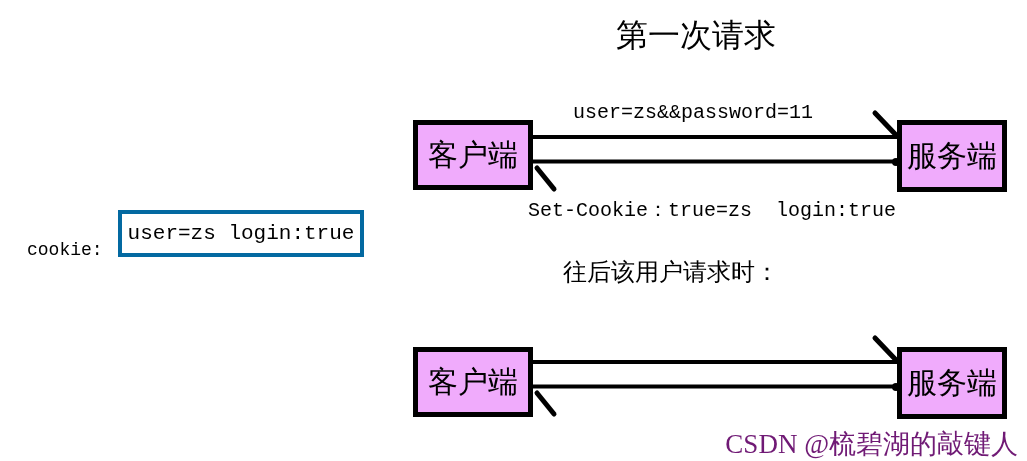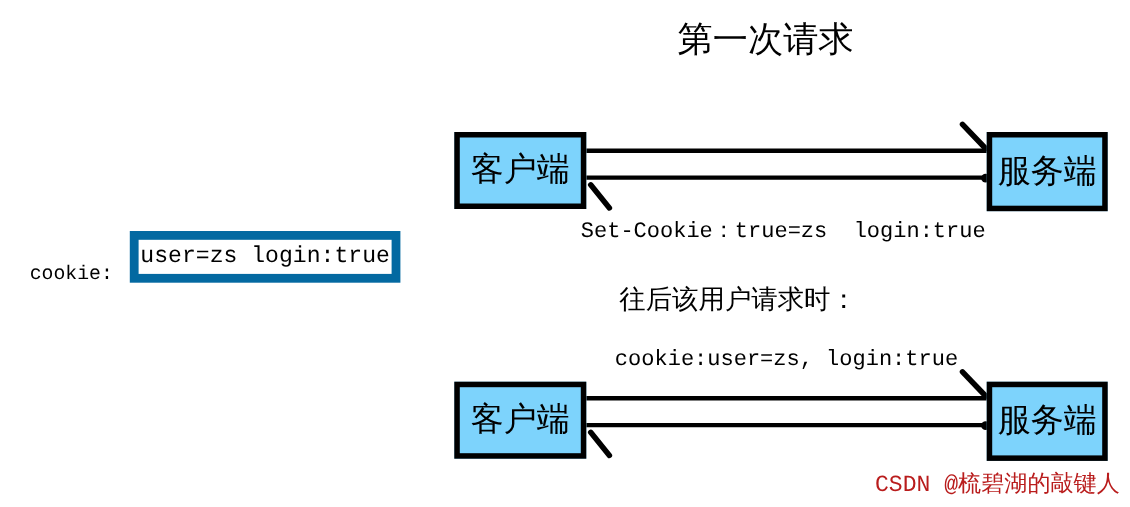--- a/index.html
+++ b/index.html
@@ -118,6 +118,7 @@
   <div class="node d1-server">
     <span>服务端</span>
   </div>
+  <div class="mono arrow-label req1">user=zs&amp;&amp;password=11</div>
   <div class="mono arrow-label resp1">Set-Cookie：true=zs  login:true</div>
 
   <div class="title t2">往后该用户请求时：</div>

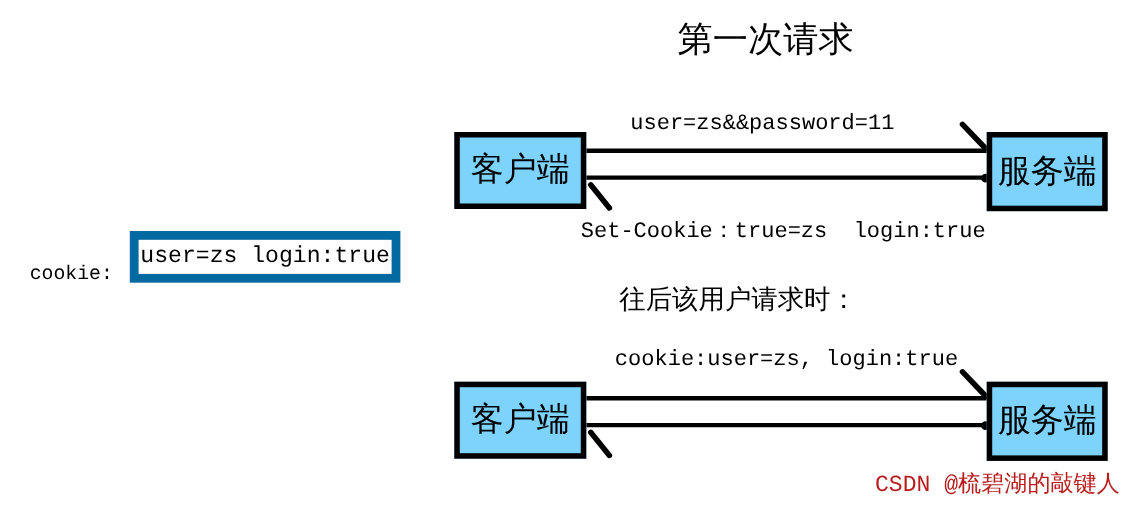--- a/index.html
+++ b/index.html
@@ -47,7 +47,7 @@
     position: absolute;
     border: 5px solid #000000;
     box-sizing: border-box;
-    background: #7dd3fc;
+    background: #f0abfc;
     display: flex; align-items: center; justify-content: center;
     font-family: "DejaVu Serif", "Liberation Serif", serif;
     font-size: 30px;

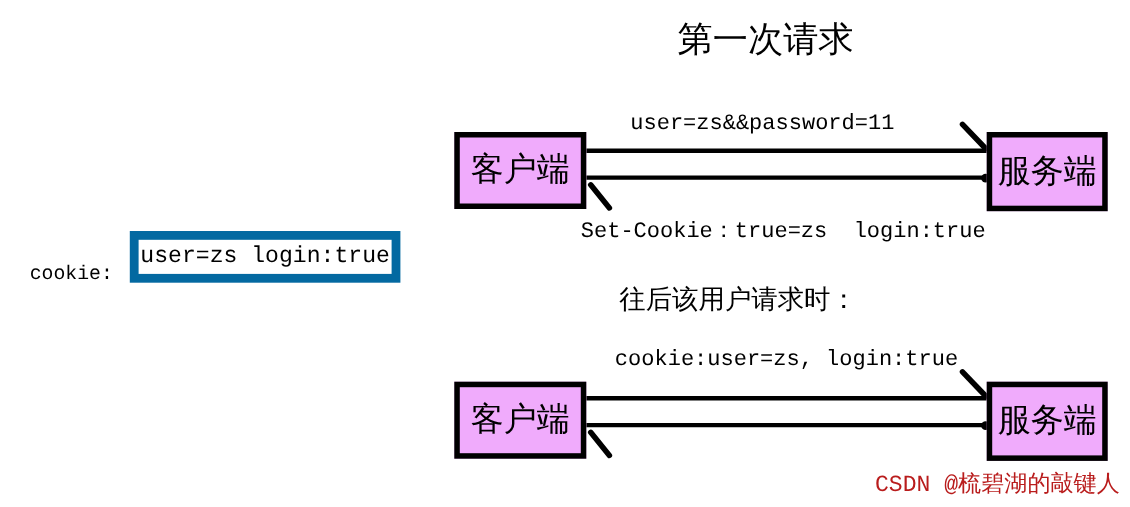--- a/index.html
+++ b/index.html
@@ -37,7 +37,7 @@
     position: absolute;
     left: 118px; top: 210px;
     width: 246px; height: 47px;
-    border: 8px solid #0369a1;
+    border: 4px solid #0369a1;
     box-sizing: border-box;
     display: flex; align-items: center; justify-content: center;
     font-size: 21px;

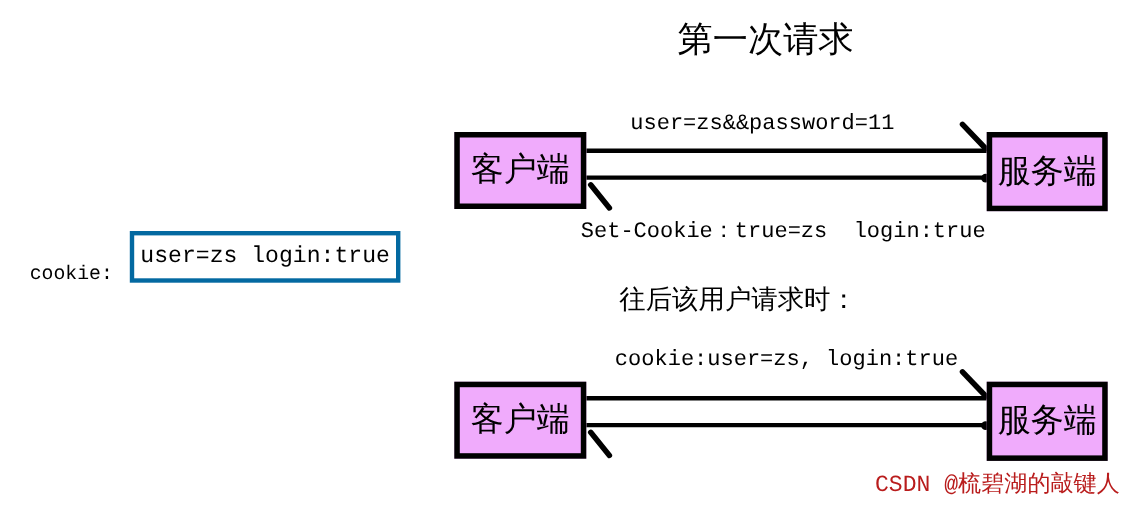--- a/index.html
+++ b/index.html
@@ -129,7 +129,6 @@
   <div class="node d2-server">
     <span>服务端</span>
   </div>
-  <div class="mono arrow-label req2">cookie:user=zs, login:true</div>
 
   <div class="watermark">CSDN @梳碧湖的敲键人</div>
 

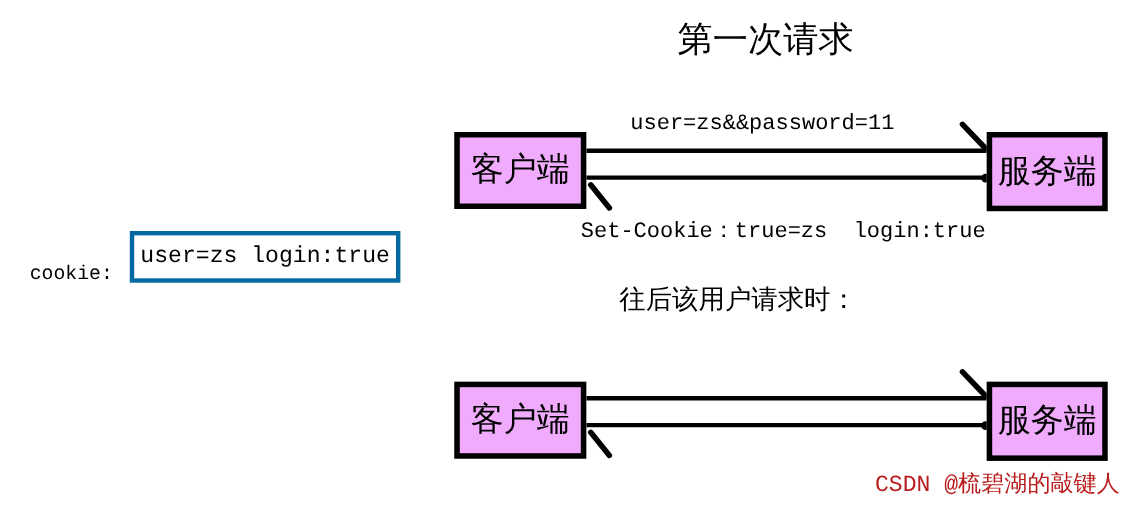--- a/index.html
+++ b/index.html
@@ -76,9 +76,9 @@
   .watermark {
     position: absolute;
     right: 9px; top: 431px;
-    font-family: Liberation Mono, monospace;
-    font-size: 21px;
-    color: #b91c1c;
+    font-family: Liberation Serif, serif;
+    font-size: 27px;
+    color: #701a75;
     line-height: 1;
     white-space: pre;
   }

